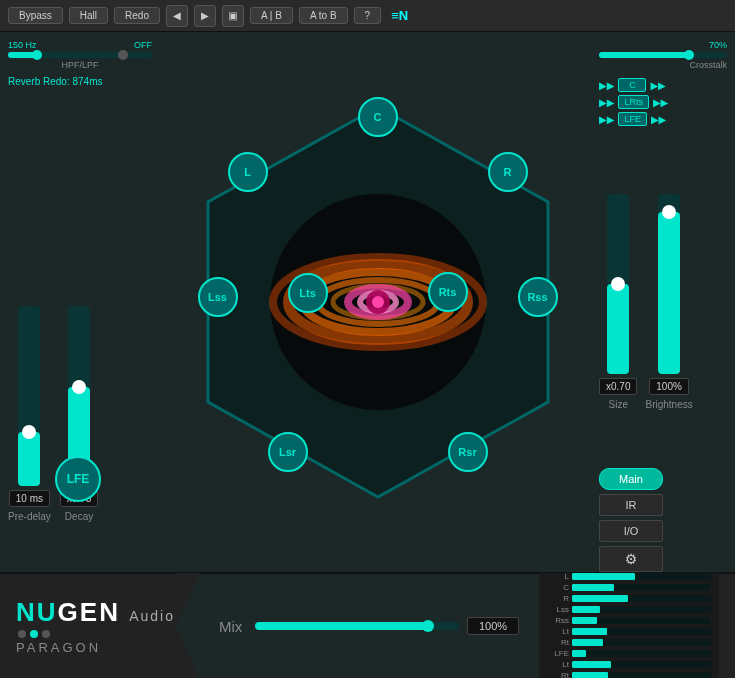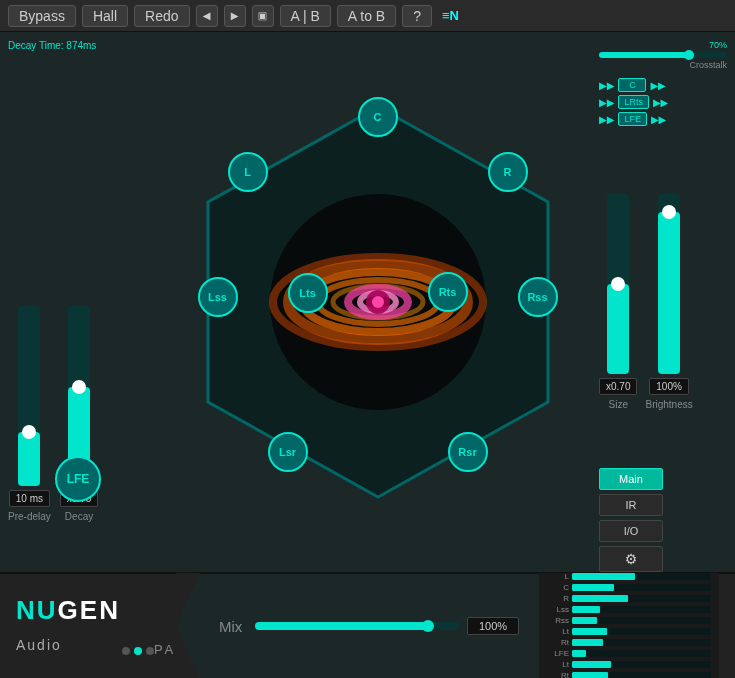--- a/index.html
+++ b/index.html
@@ -26,7 +26,7 @@
       background: #3a3a3a;
       border: 1px solid #555;
       color: #ccc;
-      font-size: 14px;
+      font-size: 10px;
       padding: 2px 10px;
       cursor: pointer;
       border-radius: 3px;

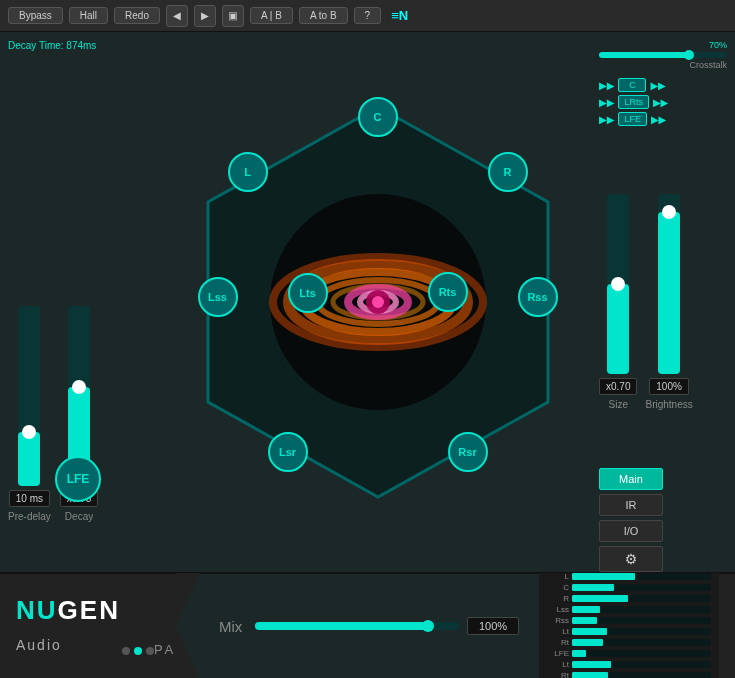--- a/index.html
+++ b/index.html
@@ -547,6 +547,18 @@
 
   <div class="left-panel">
 
+    <div class="filter-section">
+      <div class="filter-labels">
+        <span>150 Hz</span>
+        <span>OFF</span>
+      </div>
+      <div class="filter-track">
+        <div class="filter-fill-left"></div>
+        <div class="filter-thumb" style="left: 20%;"></div>
+        <div class="filter-thumb" style="left: 80%; background: #555;"></div>
+      </div>
+      <div class="filter-label-center">HPF/LPF</div>
+    </div>
 
     <div class="reverb-time">Decay Time: 874ms</div>
 

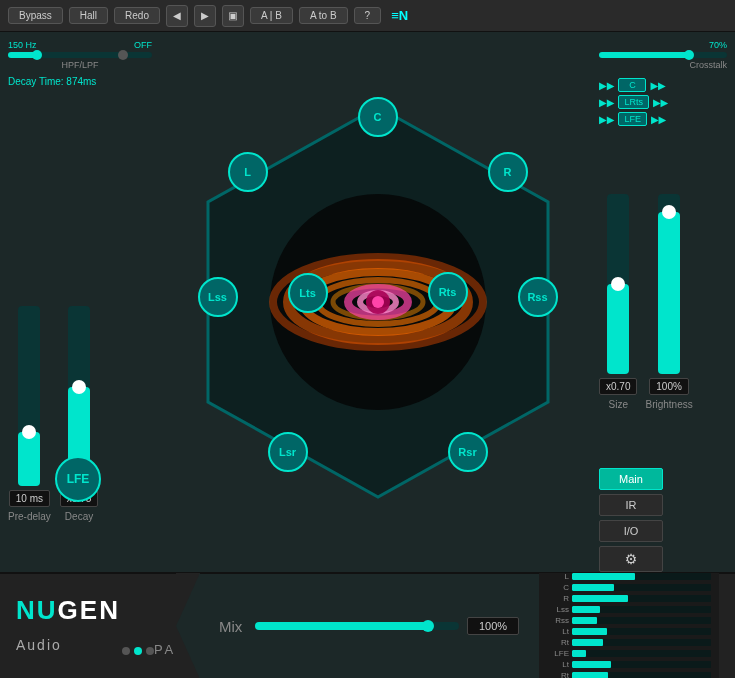--- a/index.html
+++ b/index.html
@@ -560,7 +560,7 @@
       <div class="filter-label-center">HPF/LPF</div>
     </div>
 
-    <div class="reverb-time">Decay Time: 874ms</div>
+    <div class="reverb-time">Reverb Redo: 874ms</div>
 
     <div class="sliders-row">
       <div class="v-slider-wrap">

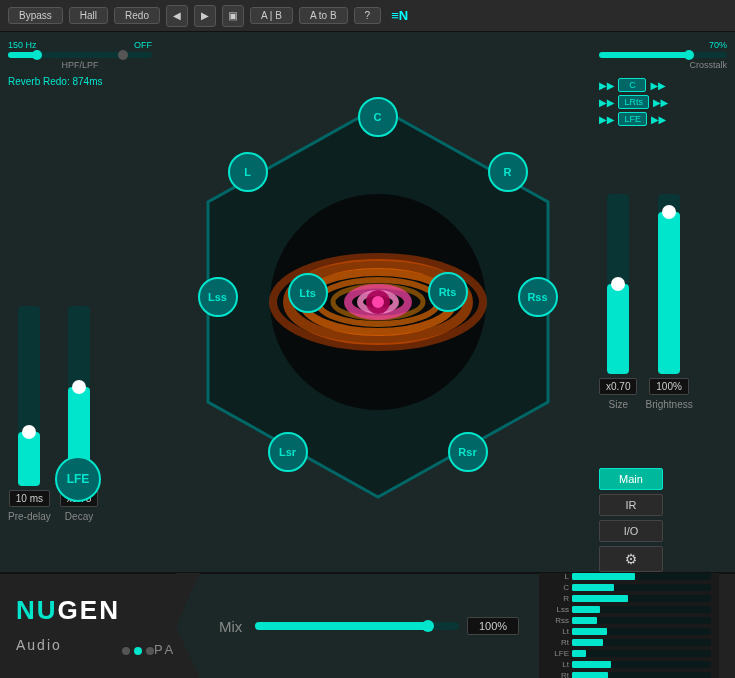--- a/index.html
+++ b/index.html
@@ -362,6 +362,7 @@
       background: #00b89c;
       border-color: #00e5cc;
       color: #fff;
+      border-radius: 10px;
     }
     .gear-btn {
       background: #2a2a2a;

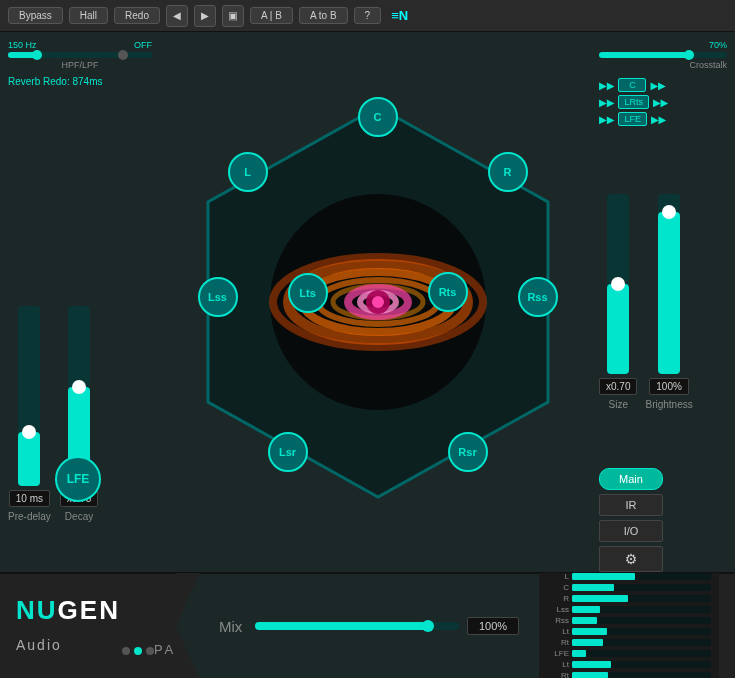--- a/index.html
+++ b/index.html
@@ -389,7 +389,8 @@
     }
     .brand-section {
       display: flex;
-      align-items: flex-end;
+      flex-direction: column;
+      align-items: flex-start;
       width: 160px;
     }
     .nugen-logo {

